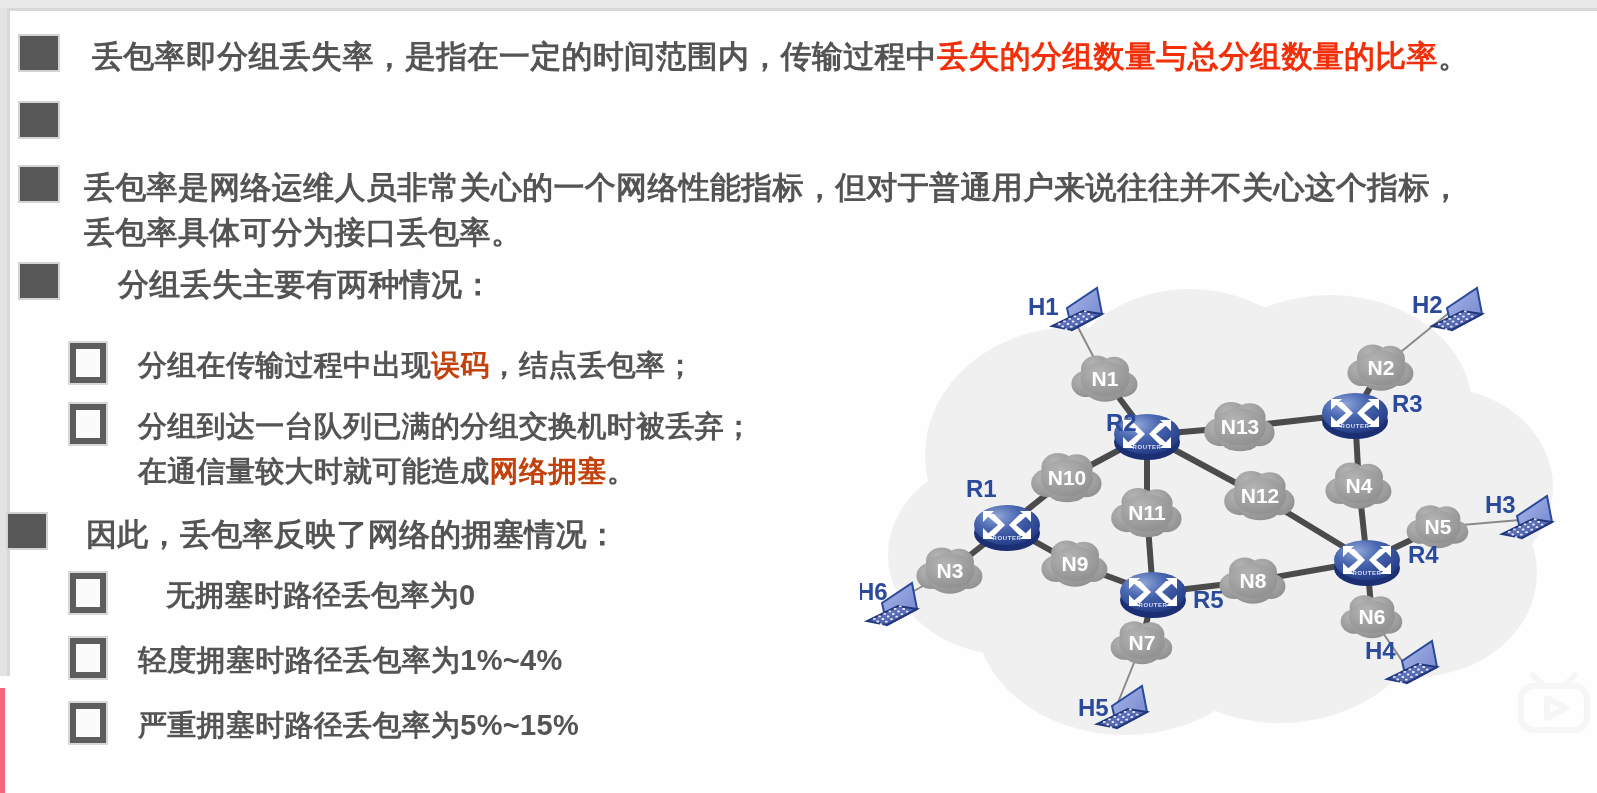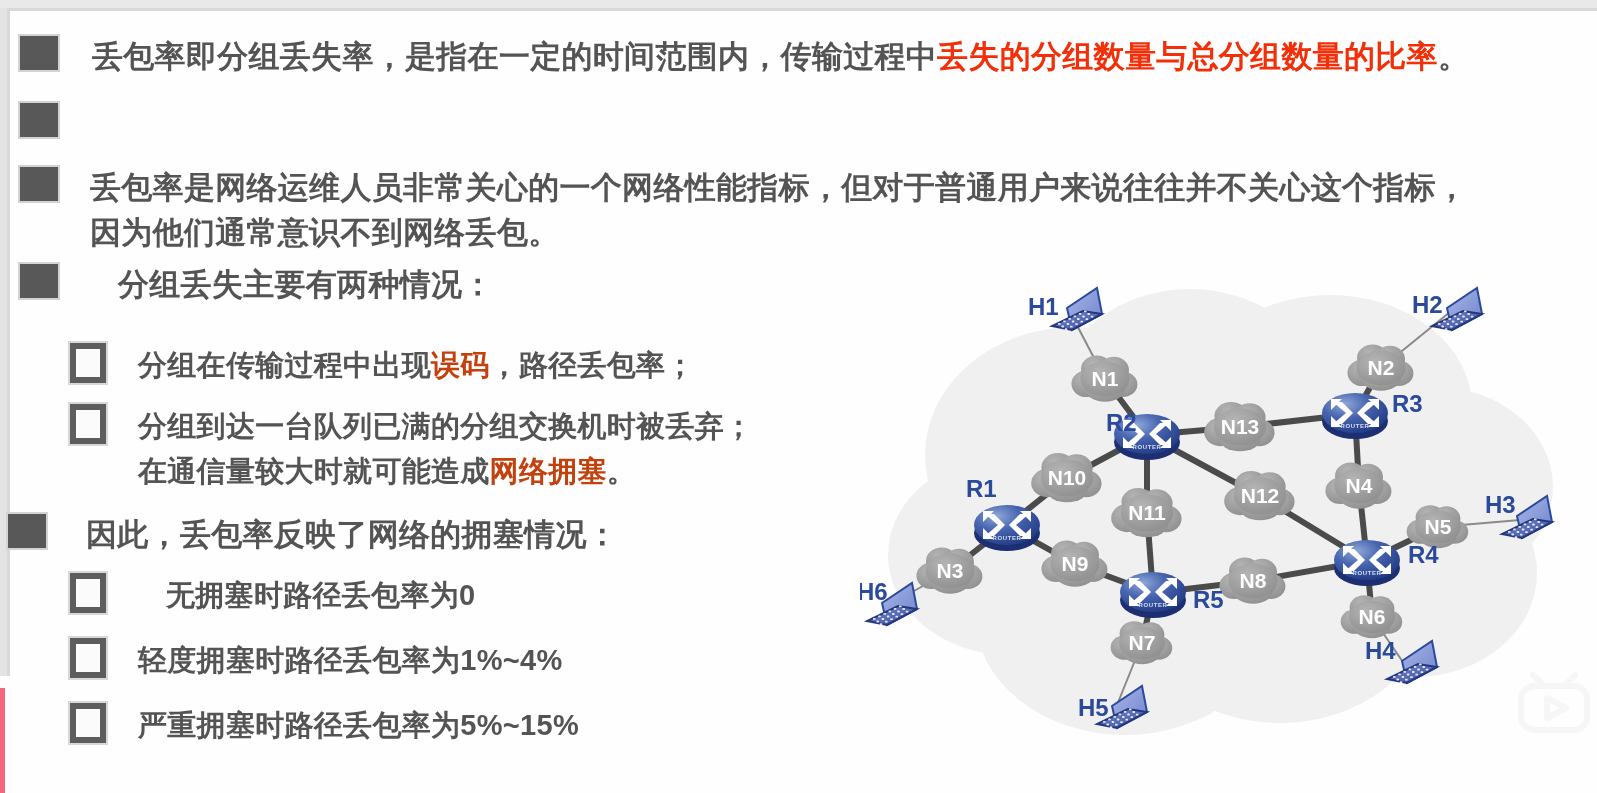--- a/index.html
+++ b/index.html
@@ -113,7 +113,7 @@
 
     <div class="row lvl1" style="left:18px; top:165px; width:1570px;">
       <div class="sq-filled"></div>
-      <div style="margin-left:30px;">
+      <div style="margin-left:24px;">
         <div class="txt">丢包率是网络运维人员非常关心的一个网络性能指标，但对于普通用户来说往往并不关心这个指标，</div>
         <div class="txt">因为他们通常意识不到网络丢包。</div>
       </div>

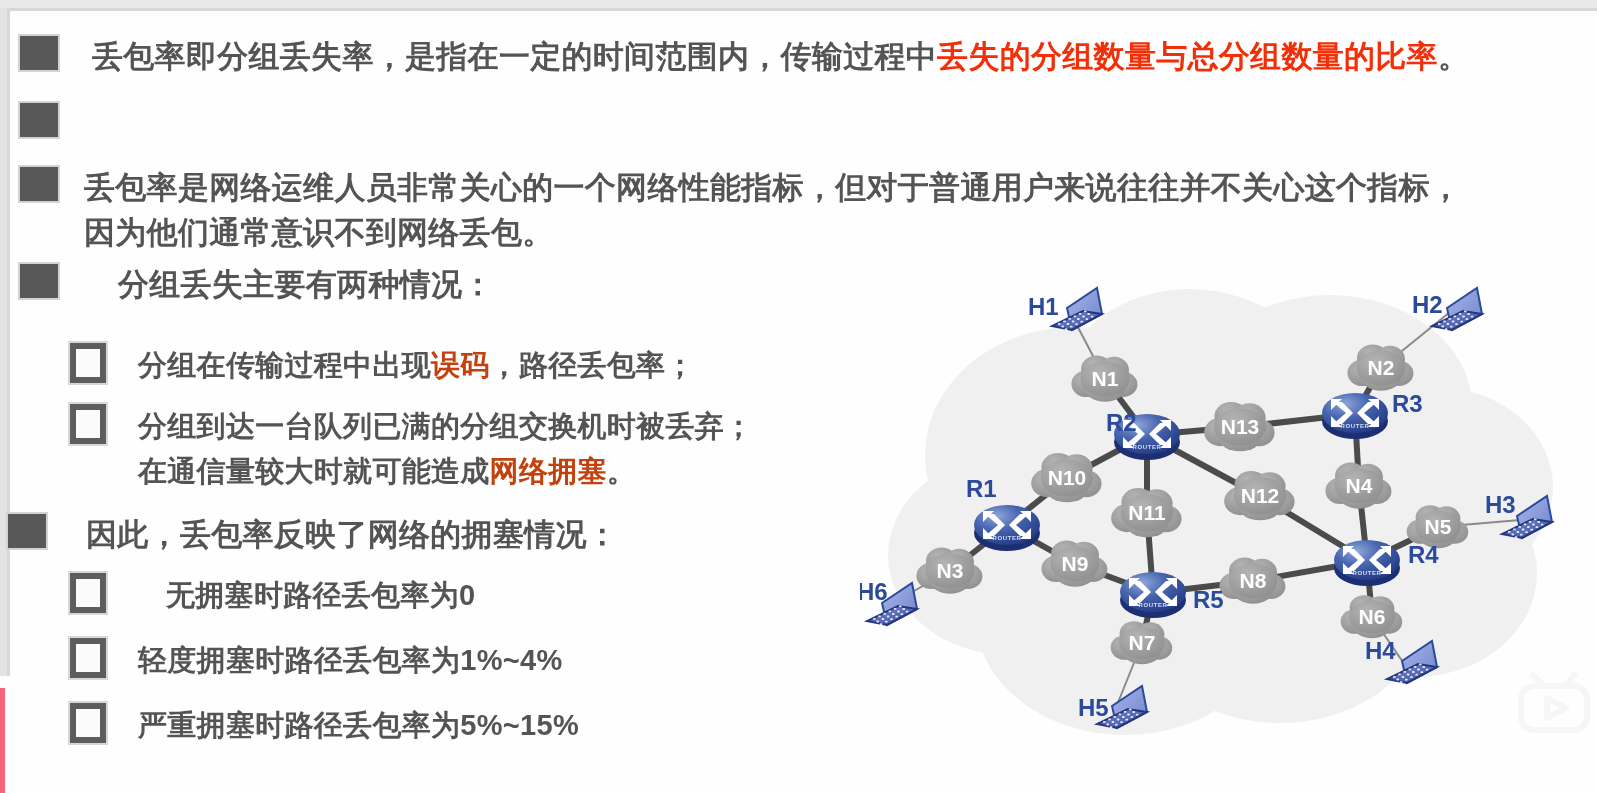--- a/index.html
+++ b/index.html
@@ -115,7 +115,7 @@
       <div class="sq-filled"></div>
       <div style="margin-left:24px;">
         <div class="txt">丢包率是网络运维人员非常关心的一个网络性能指标，但对于普通用户来说往往并不关心这个指标，</div>
-        <div class="txt">因为他们通常意识不到网络丢包。</div>
+        <div class="txt">丢包率具体可分为接口丢包率。</div>
       </div>
     </div>
 

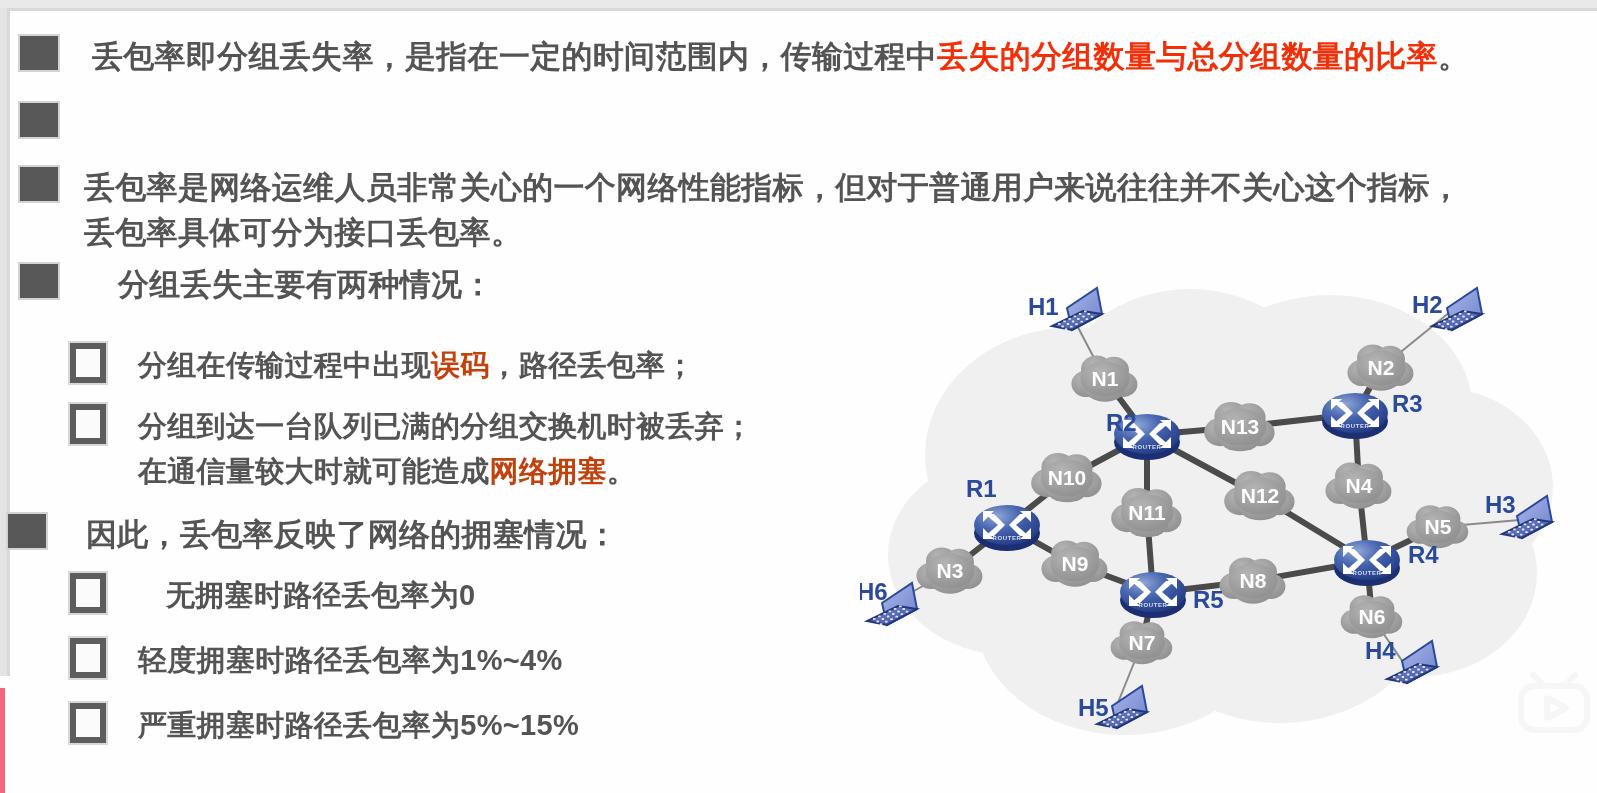--- a/index.html
+++ b/index.html
@@ -127,7 +127,7 @@
     <div class="row lvl2" style="left:70px; top:343px;">
       <div class="sq-hollow"></div>
       <div class="txt" style="margin-left:32px;">
-        <span>分组在传输过程中出现</span><span class="red-b">误码</span><span>，路径丢包率；</span>
+        <span>分组在传输过程中出现</span><span class="red-b">误码</span><span>，结点丢包率；</span>
       </div>
     </div>
 

